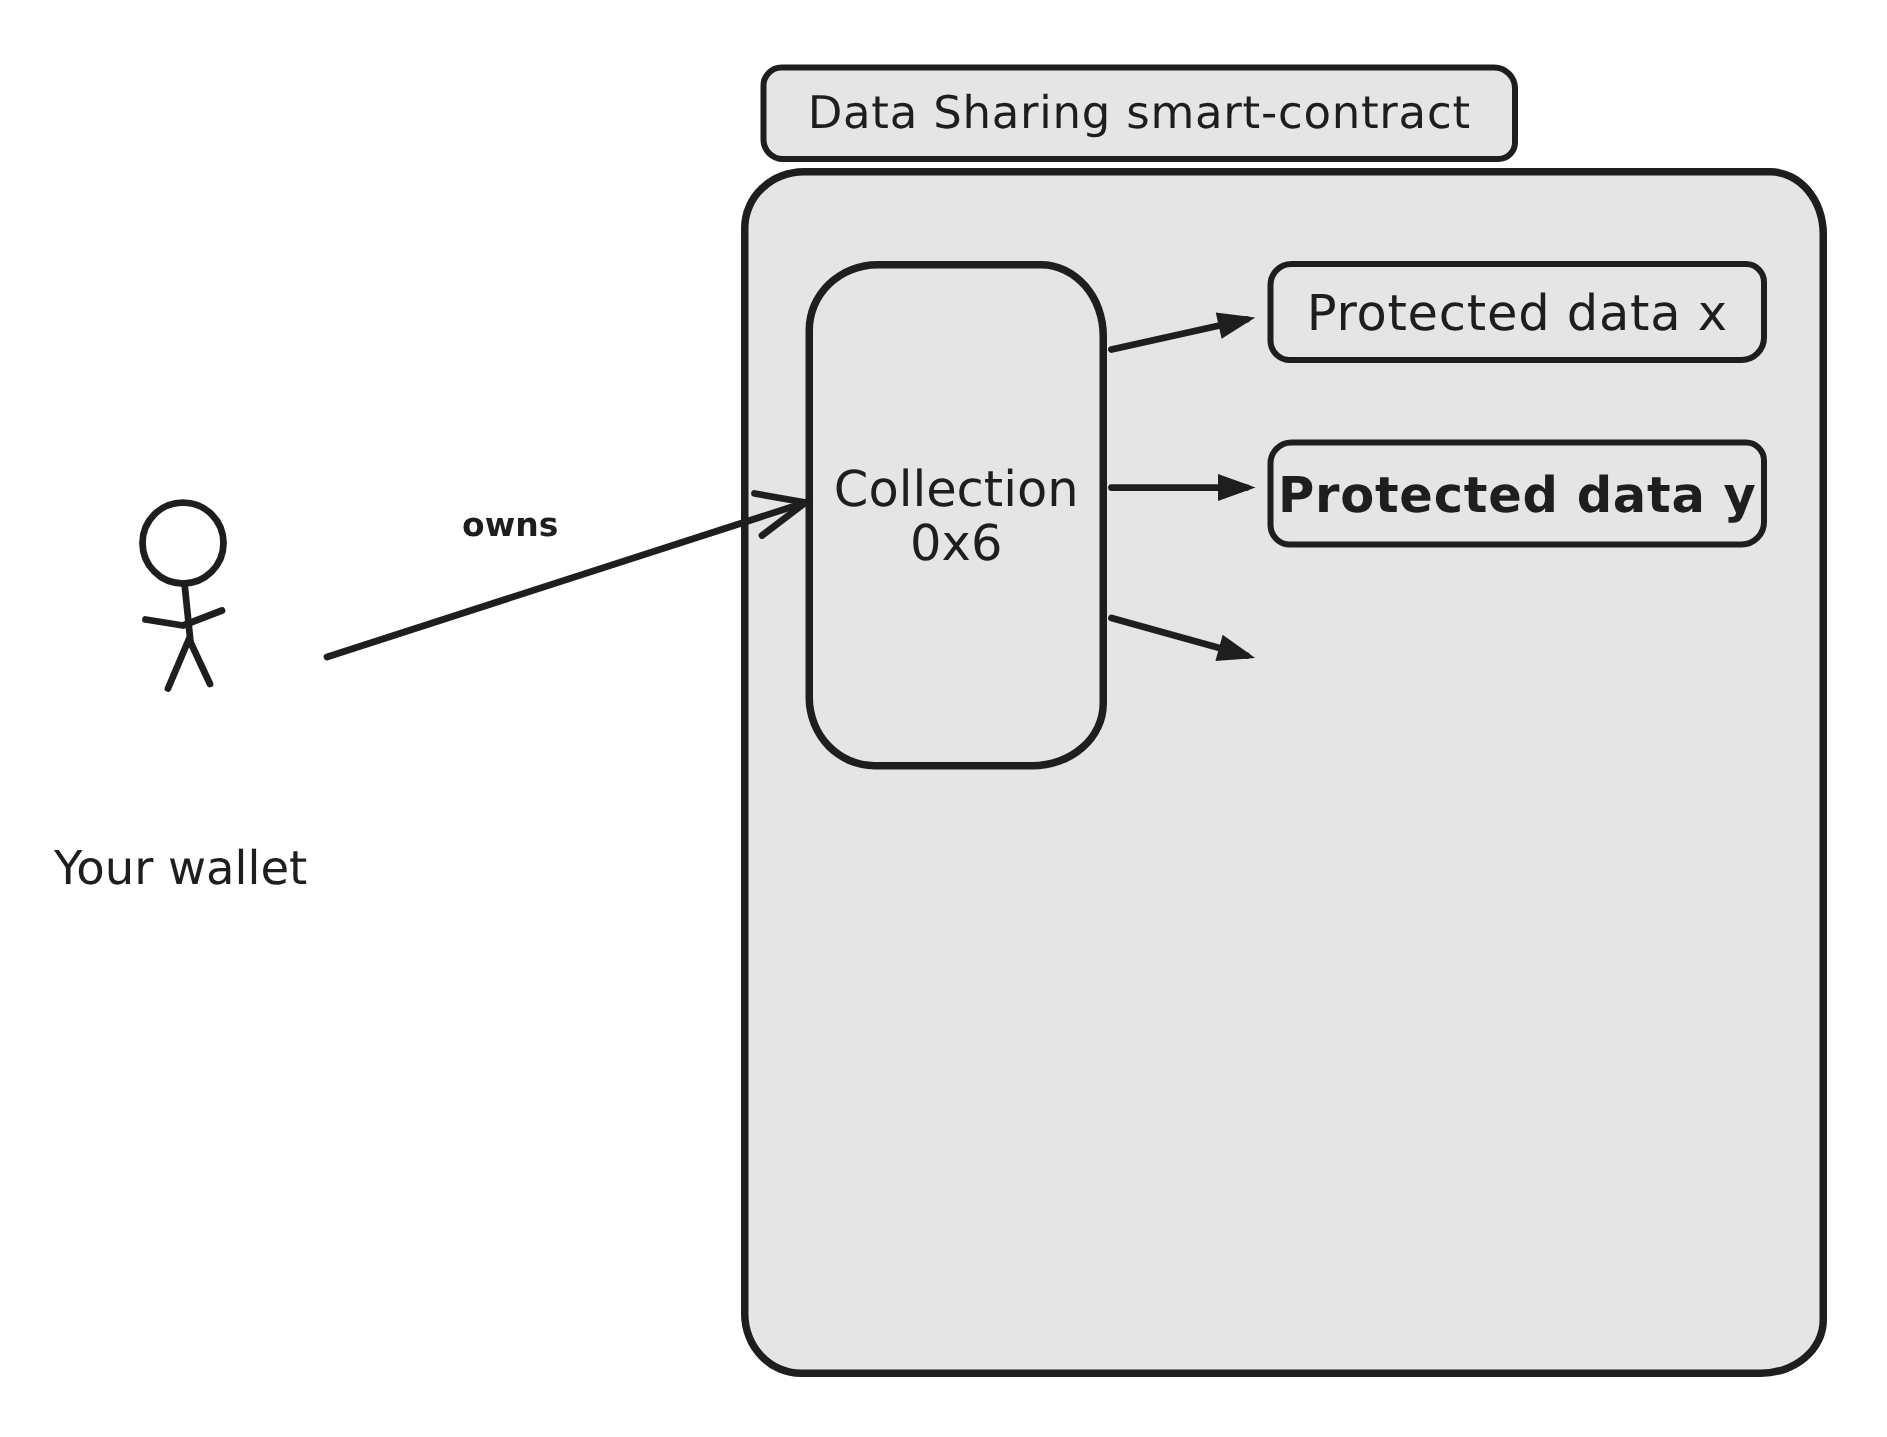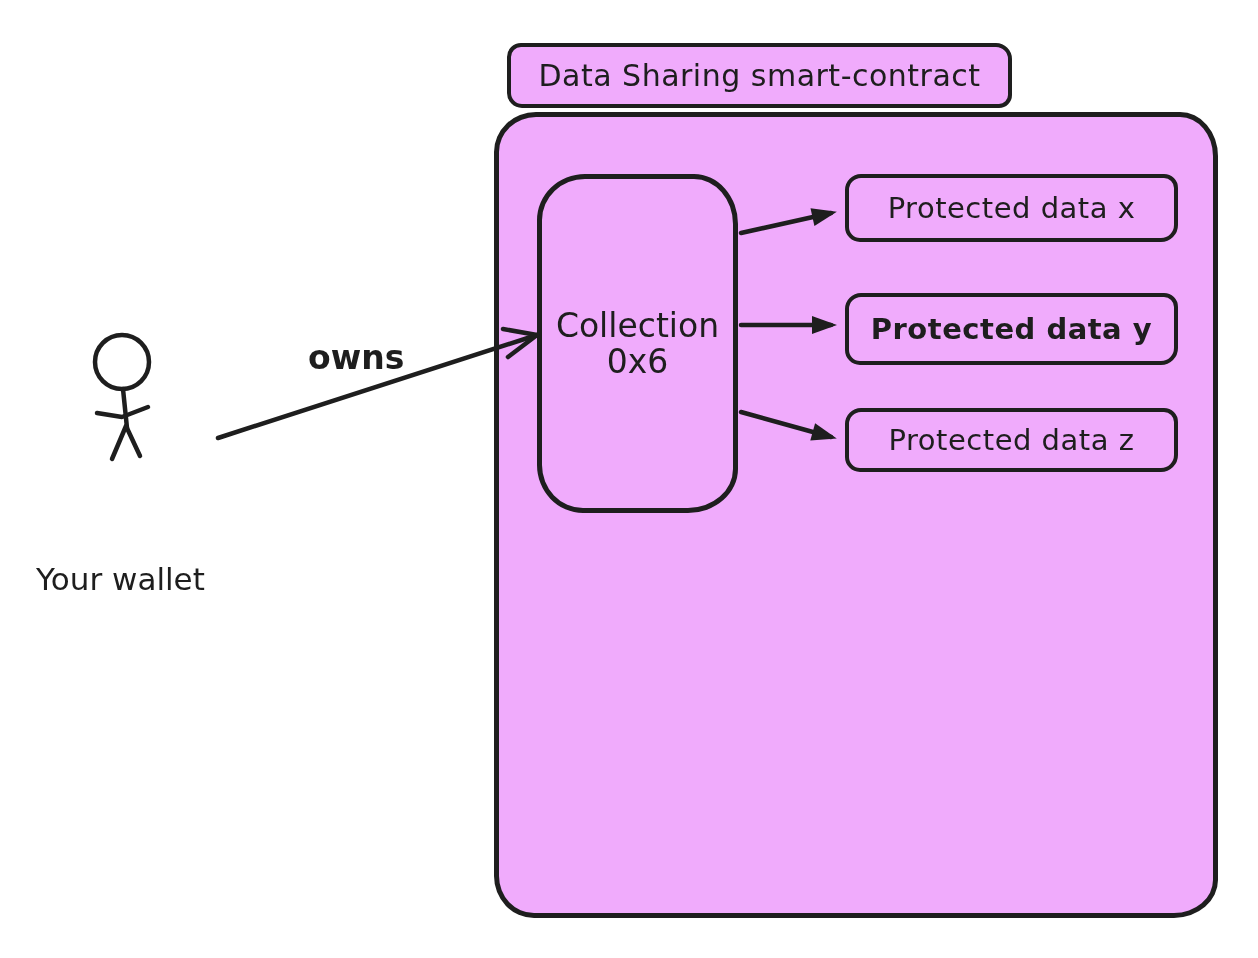--- a/index.html
+++ b/index.html
@@ -18,7 +18,7 @@
   }
   .box {
     position: absolute;
-    background: #f0abfc;
+    background: #e5e5e5;
     border: 4px solid #1e1e1e;
     box-sizing: border-box;
     display: flex;

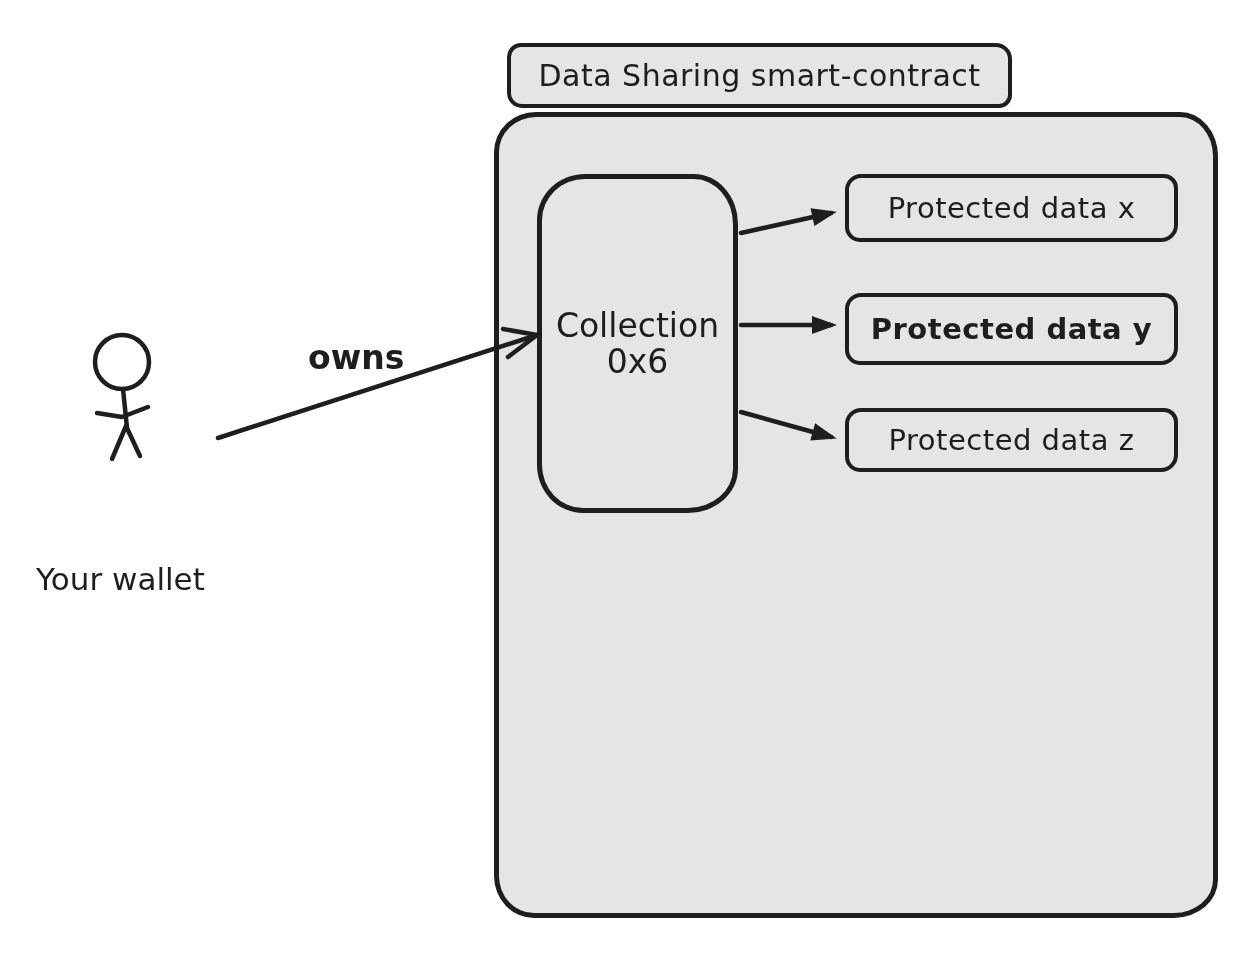--- a/index.html
+++ b/index.html
@@ -61,7 +61,7 @@
     left: 845px;
     width: 333px;
     border-radius: 16px 14px 17px 15px;
-    font-size: 29px;
+    font-size: 33px;
     letter-spacing: 0.5px;
     z-index: 2;
   }

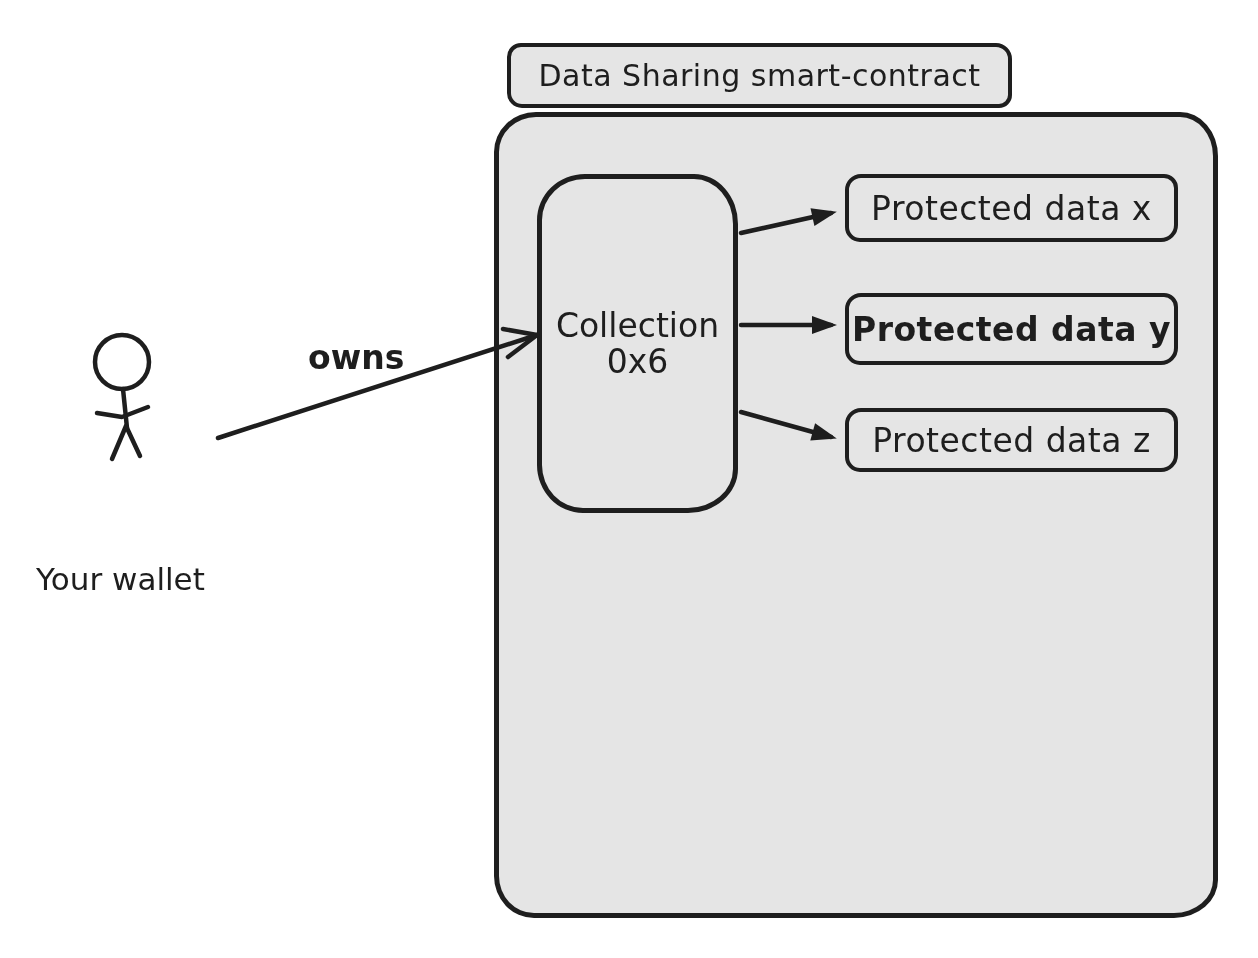--- a/index.html
+++ b/index.html
@@ -76,7 +76,7 @@
   .owns-label {
     left: 308px;
     top: 338px;
-    font-size: 33px;
+    font-size: 22px;
     font-weight: bold;
   }
   .wallet-label {

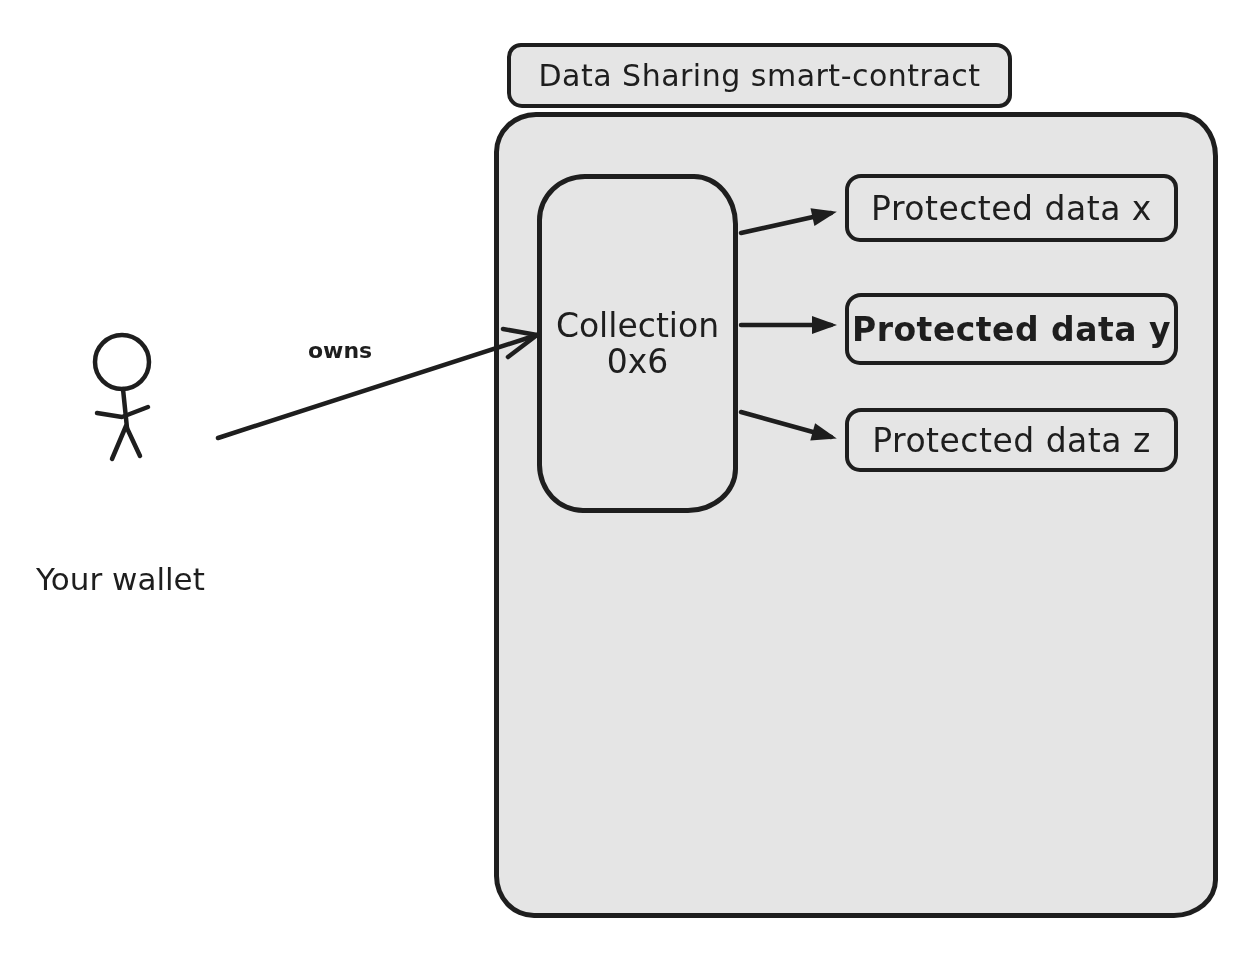--- a/index.html
+++ b/index.html
@@ -124,9 +124,6 @@
   <div class="box protected-box protected-y">
     <span>Protected data y</span>
   </div>
-  <div class="box protected-box protected-z">
-    <span>Protected data z</span>
-  </div>
 
   <div class="floating-label owns-label">owns</div>
 

